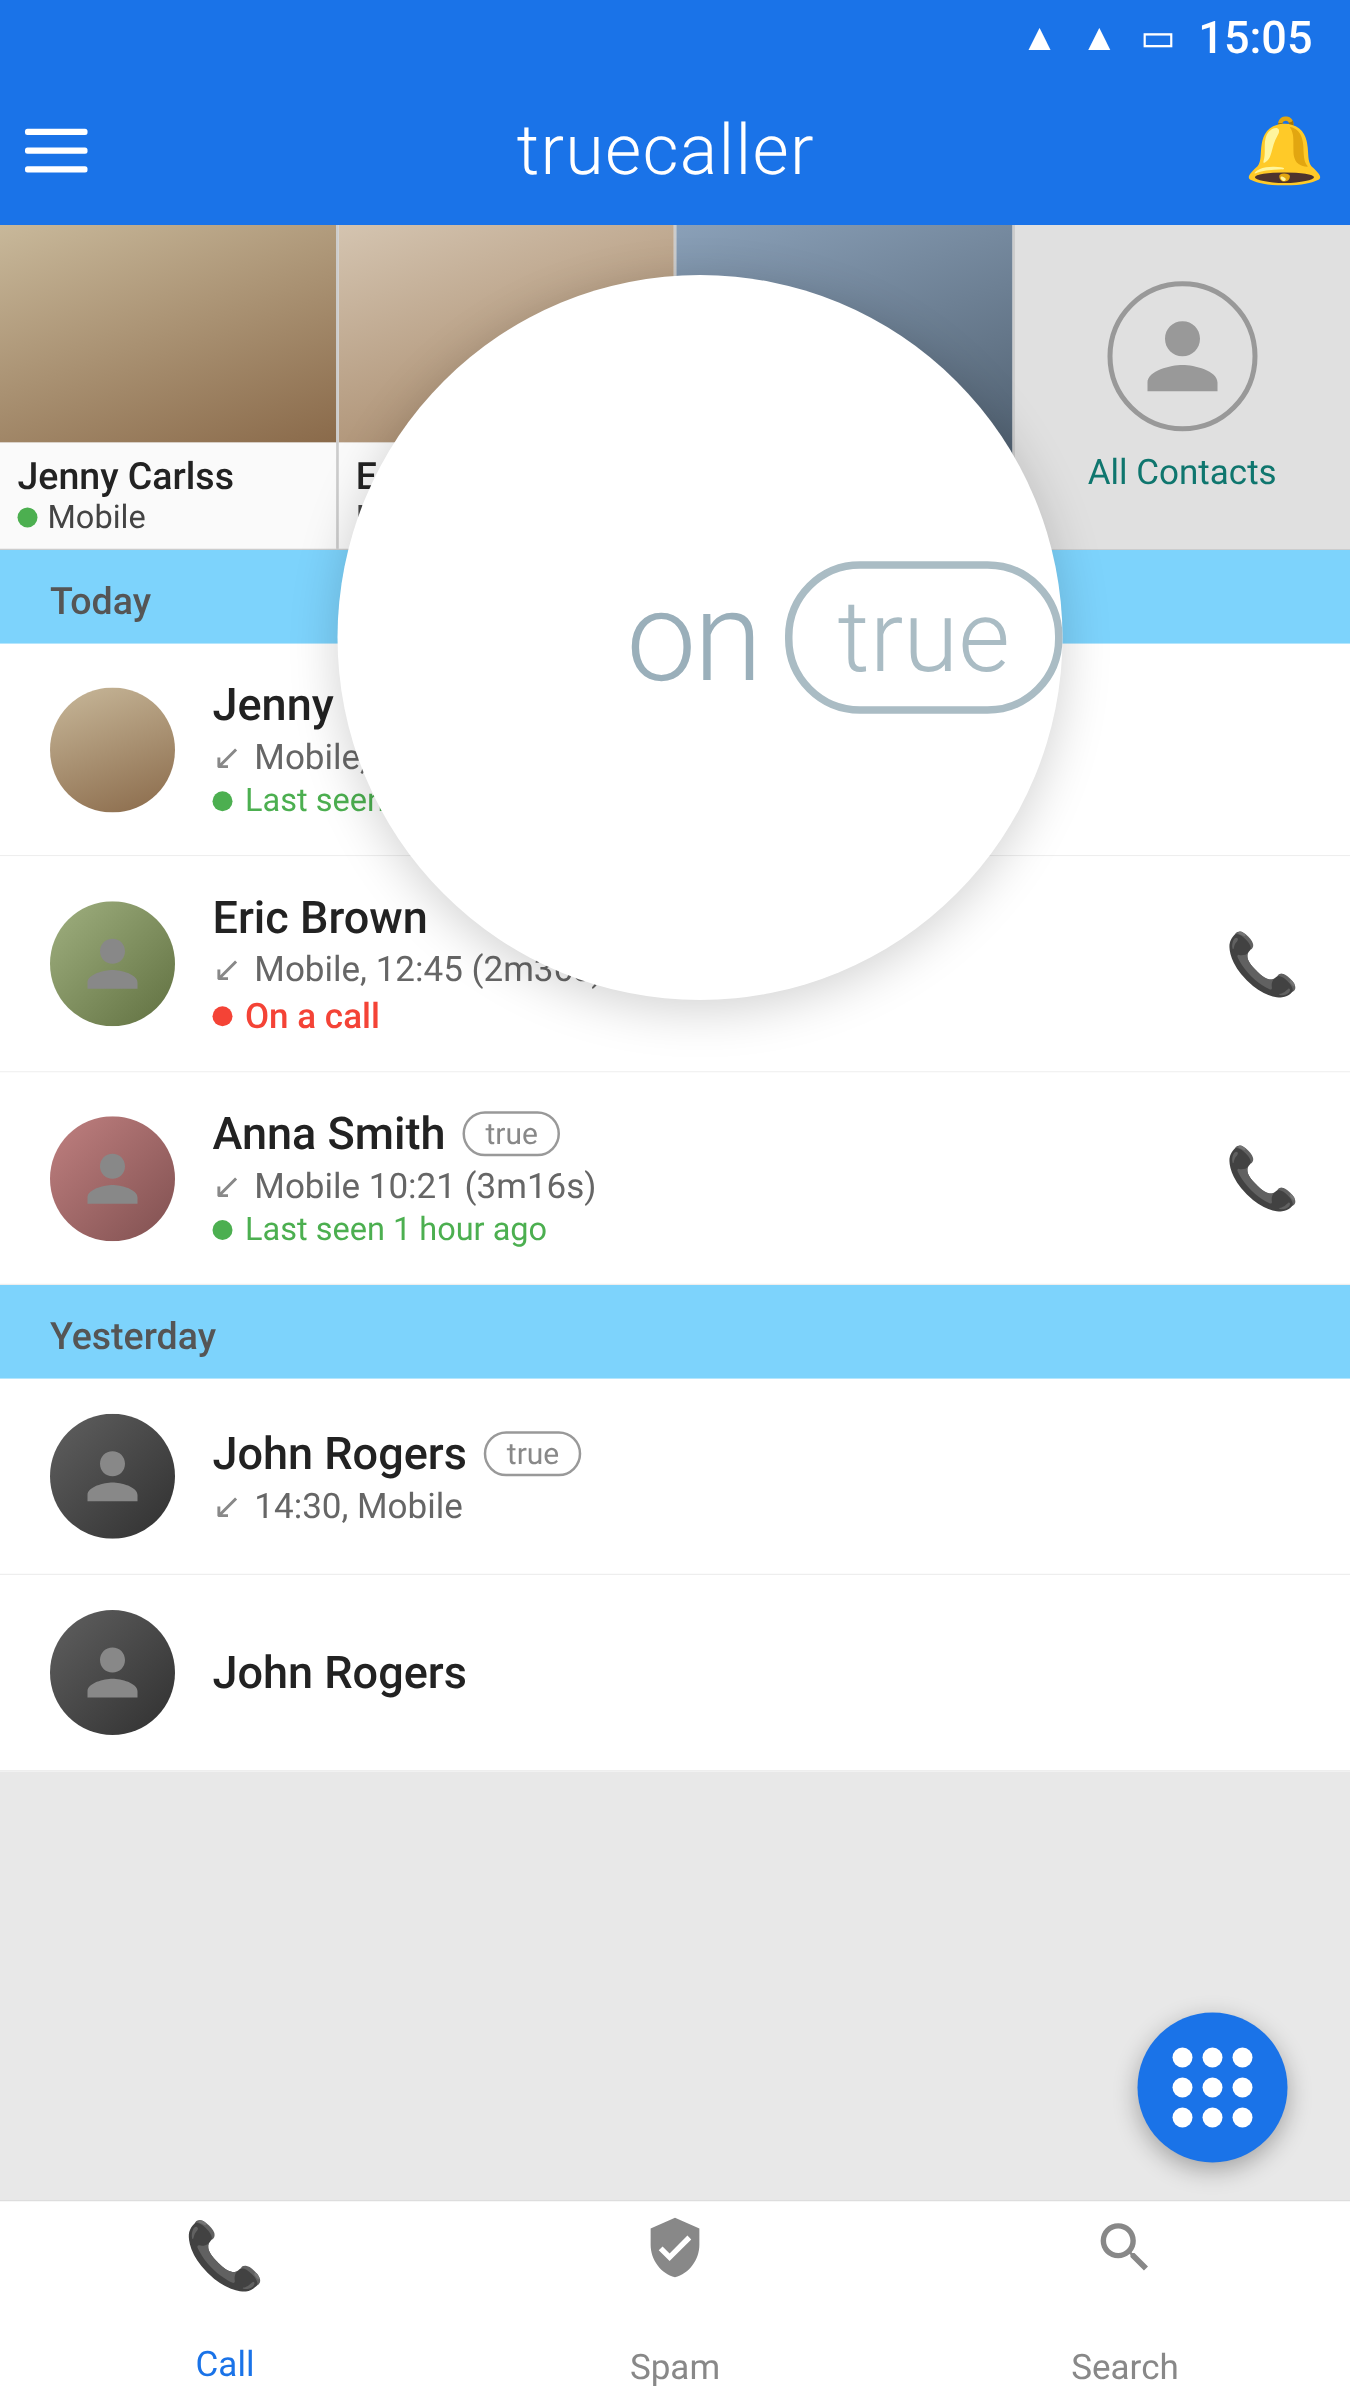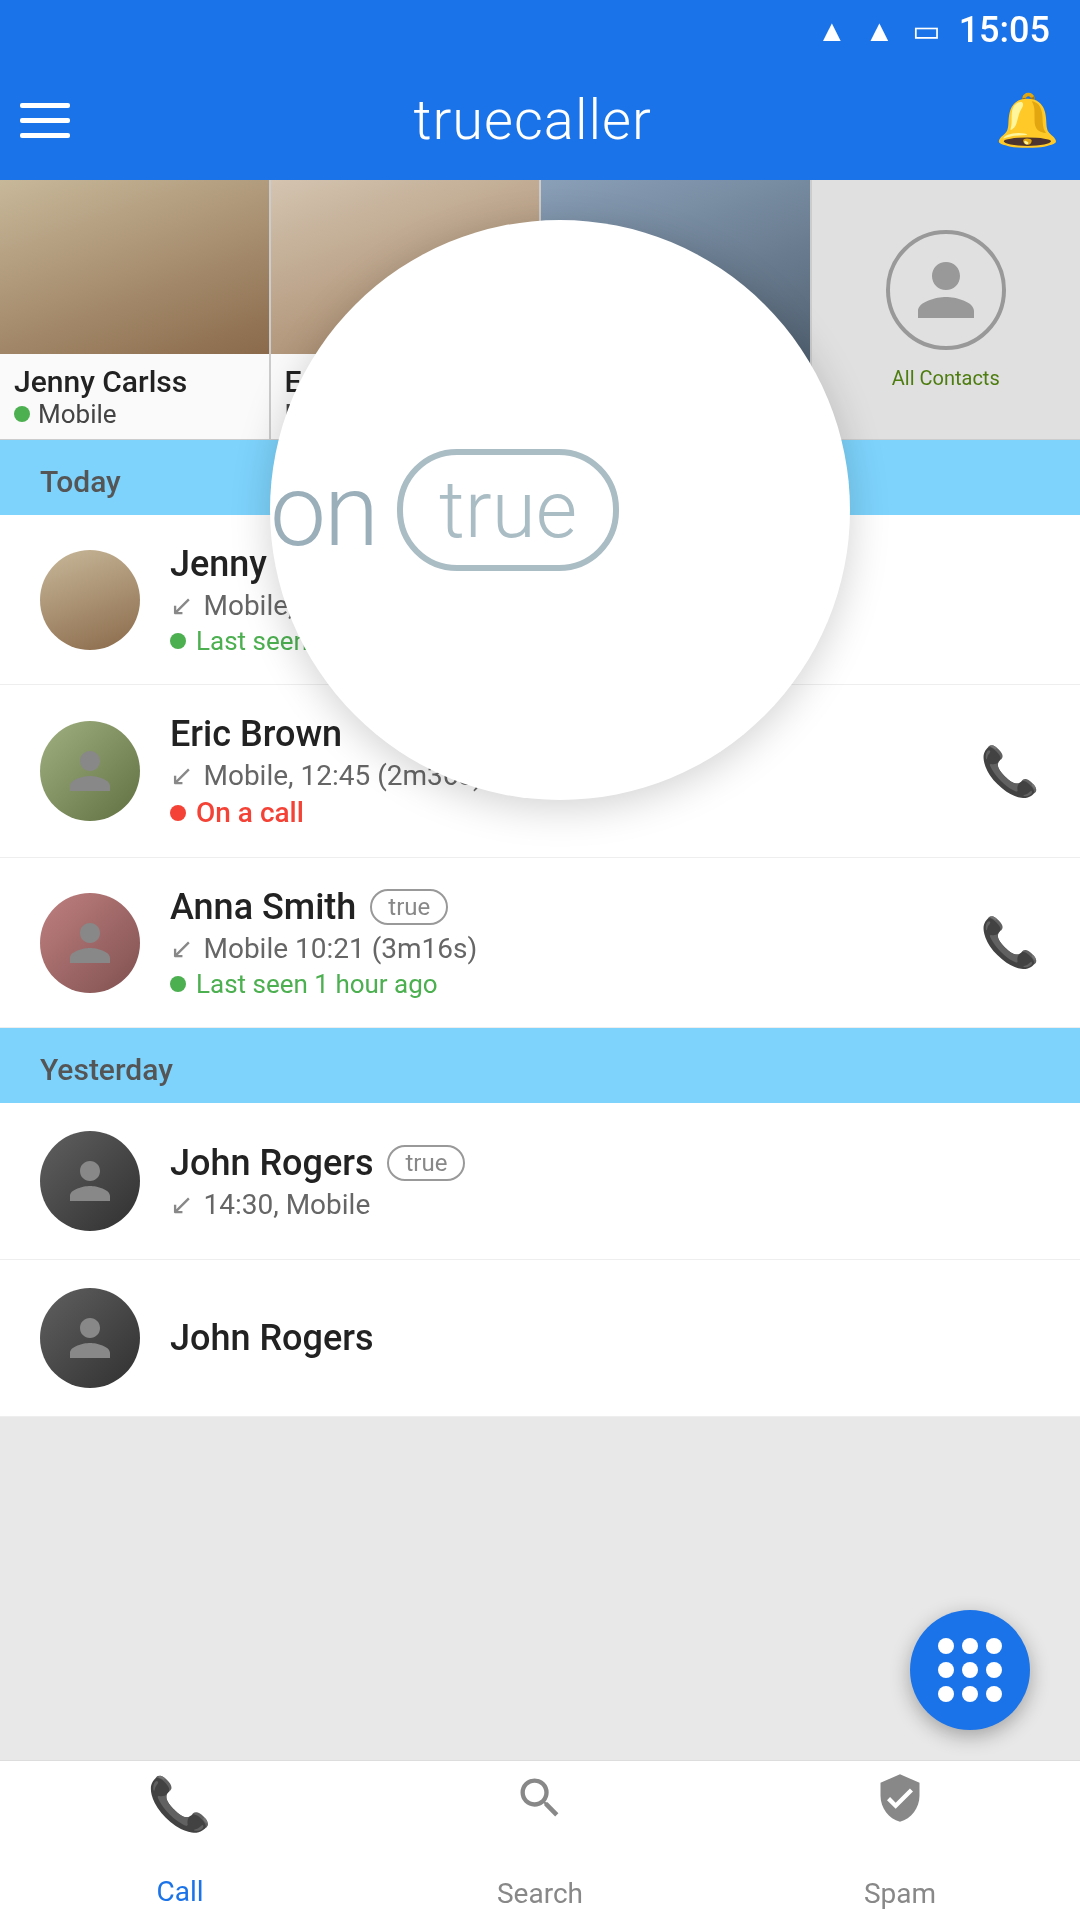--- a/index.html
+++ b/index.html
@@ -157,8 +157,8 @@
       fill: #999;
     }
     .all-contacts-label {
-      font-size: 20px;
-      color: #4d7c0f;
+      font-size: 28px;
+      color: #0f766e;
     }
 
     

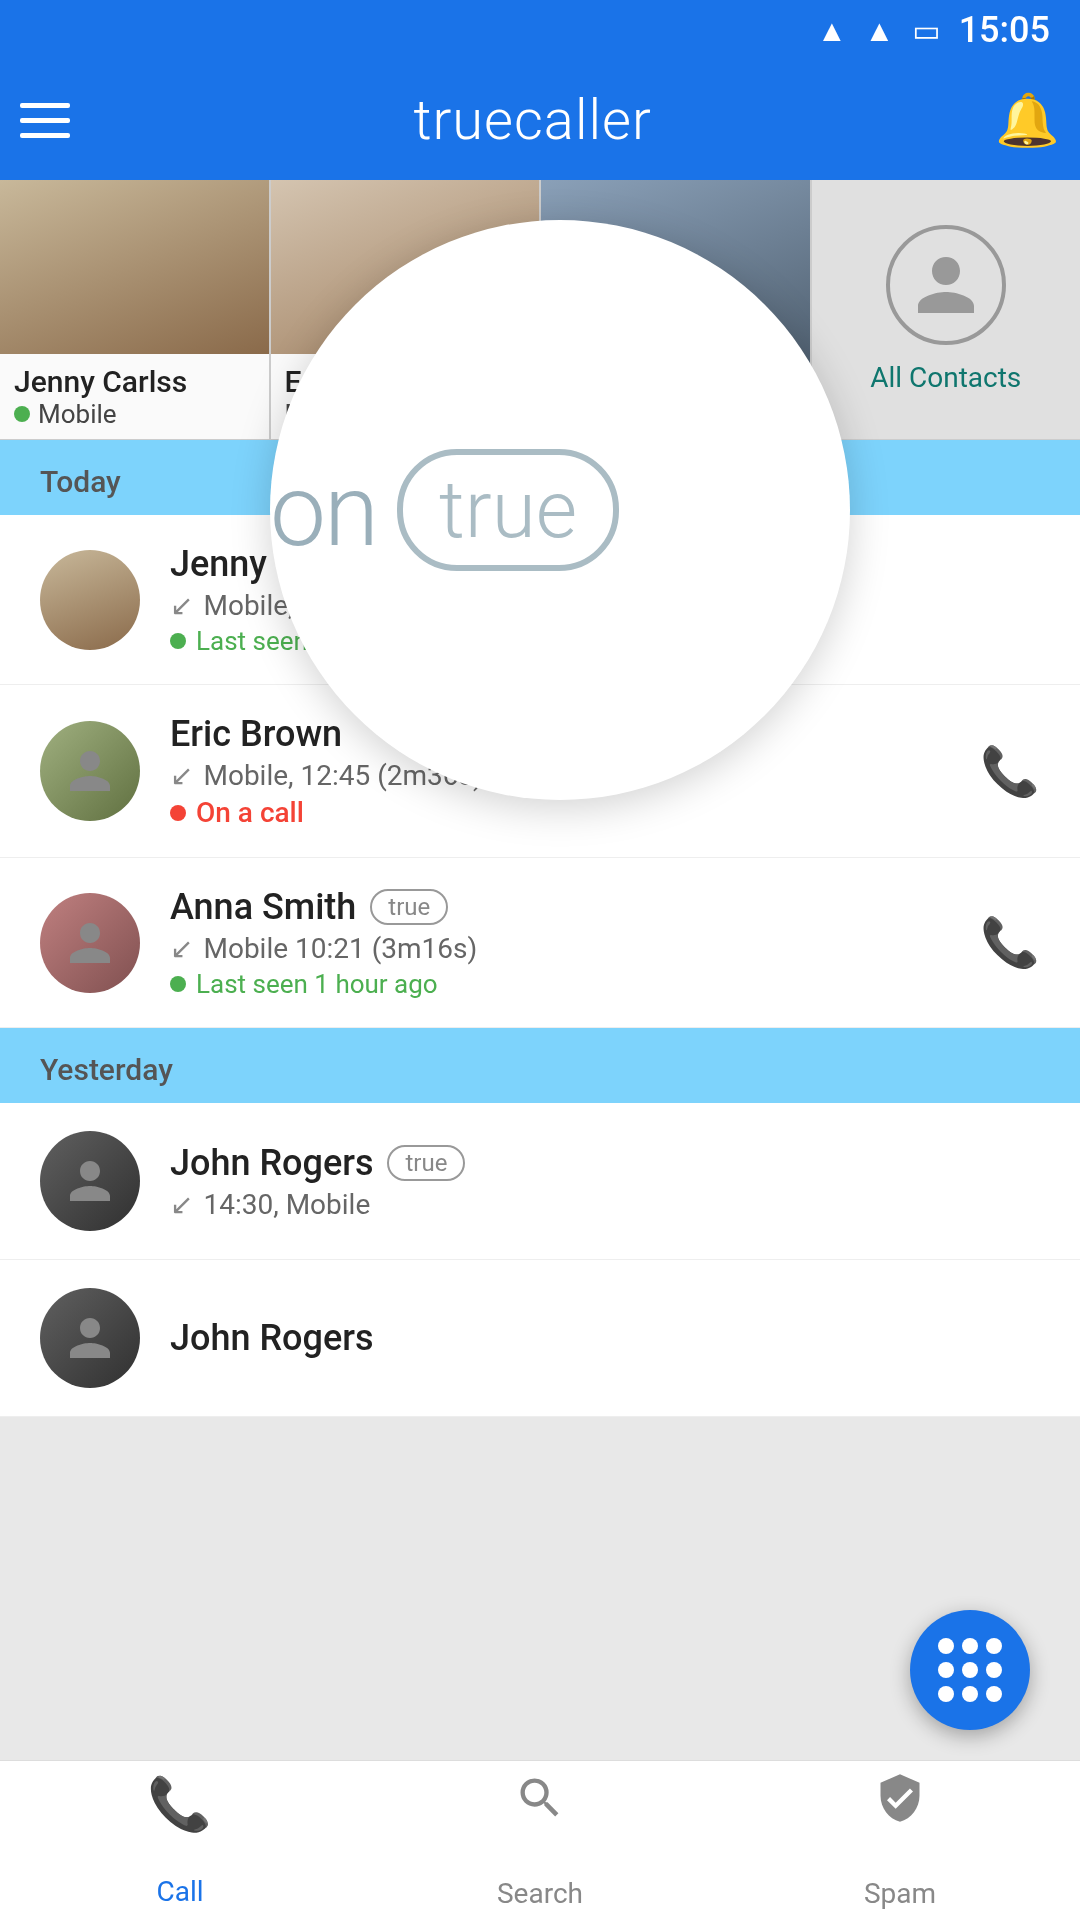--- a/index.html
+++ b/index.html
@@ -255,7 +255,7 @@
       z-index: 100;
       display: flex;
       flex-direction: column;
-      align-items: flex-start;
+      align-items: flex-end;
       justify-content: center;
       box-shadow: 0 8px 40px rgba(0,0,0,0.18);
     }

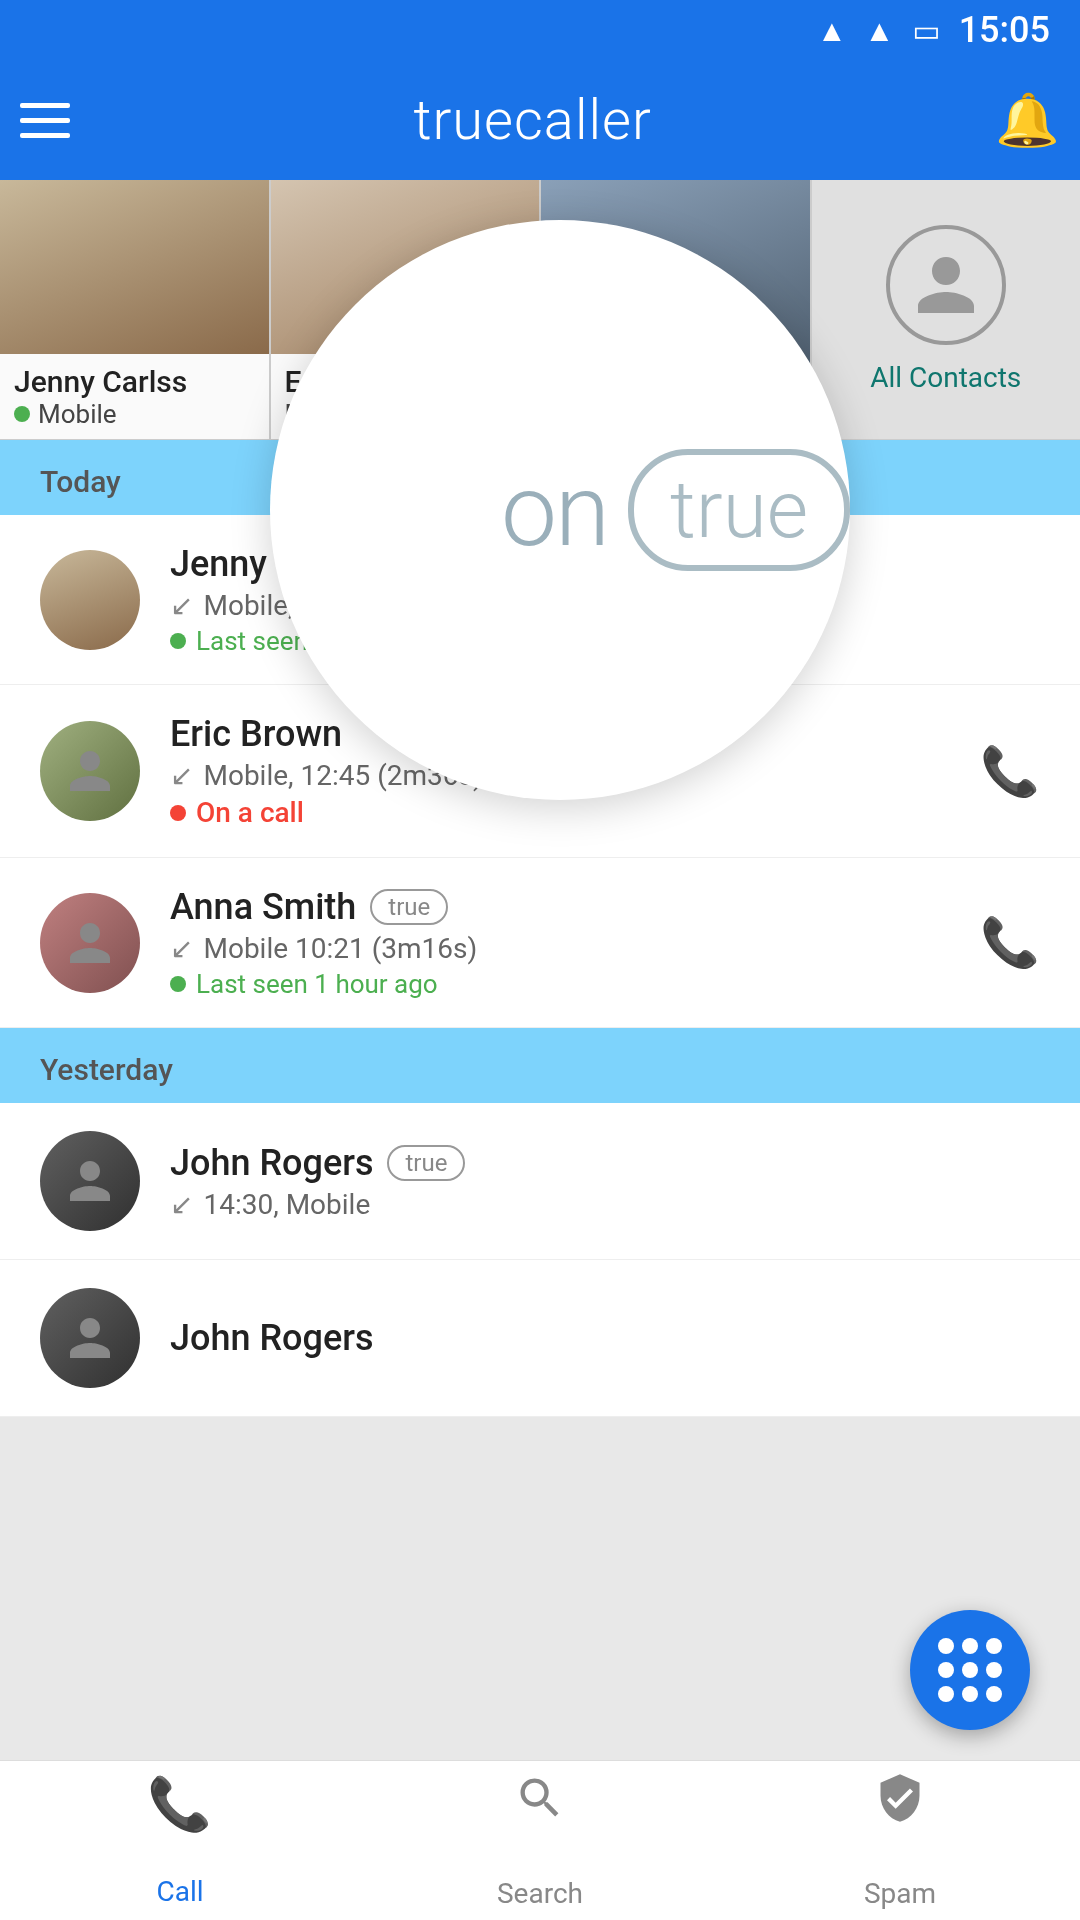--- a/index.html
+++ b/index.html
@@ -578,19 +578,19 @@
   <div class="nav-item">
     <span class="nav-icon">
       <svg width="52" height="52" viewBox="0 0 24 24" fill="#888">
+          <path d="M12 1L3 5v6c0 5.55 3.84 10.74 9 12 5.16-1.26 9-6.45 9-12V5l-9-4zm-2 16l-4-4 1.41-1.41L10 14.17l6.59-6.59L18 9l-8 8z"></path>
+        </svg>
+    </span>
+    <span class="nav-label">Spam</span>
+  </div>
+  <div class="nav-item">
+    <span class="nav-icon">
+      <svg width="52" height="52" viewBox="0 0 24 24" fill="#888">
           <path d="M15.5 14h-.79l-.28-.27A6.471 6.471 0 0 0 16 9.5 6.5 6.5 0 1 0 9.5 16c1.61 0 3.09-.59 4.23-1.57l.27.28v.79l5 4.99L20.49 19l-4.99-5zm-6 0C7.01 14 5 11.99 5 9.5S7.01 5 9.5 5 14 7.01 14 9.5 11.99 14 9.5 14z"></path>
         </svg>
     </span>
     <span class="nav-label">Search</span>
   </div>
-  <div class="nav-item">
-    <span class="nav-icon">
-      <svg width="52" height="52" viewBox="0 0 24 24" fill="#888">
-          <path d="M12 1L3 5v6c0 5.55 3.84 10.74 9 12 5.16-1.26 9-6.45 9-12V5l-9-4zm-2 16l-4-4 1.41-1.41L10 14.17l6.59-6.59L18 9l-8 8z"></path>
-        </svg>
-    </span>
-    <span class="nav-label">Spam</span>
-  </div>
 </div>
 
 </body></html>

